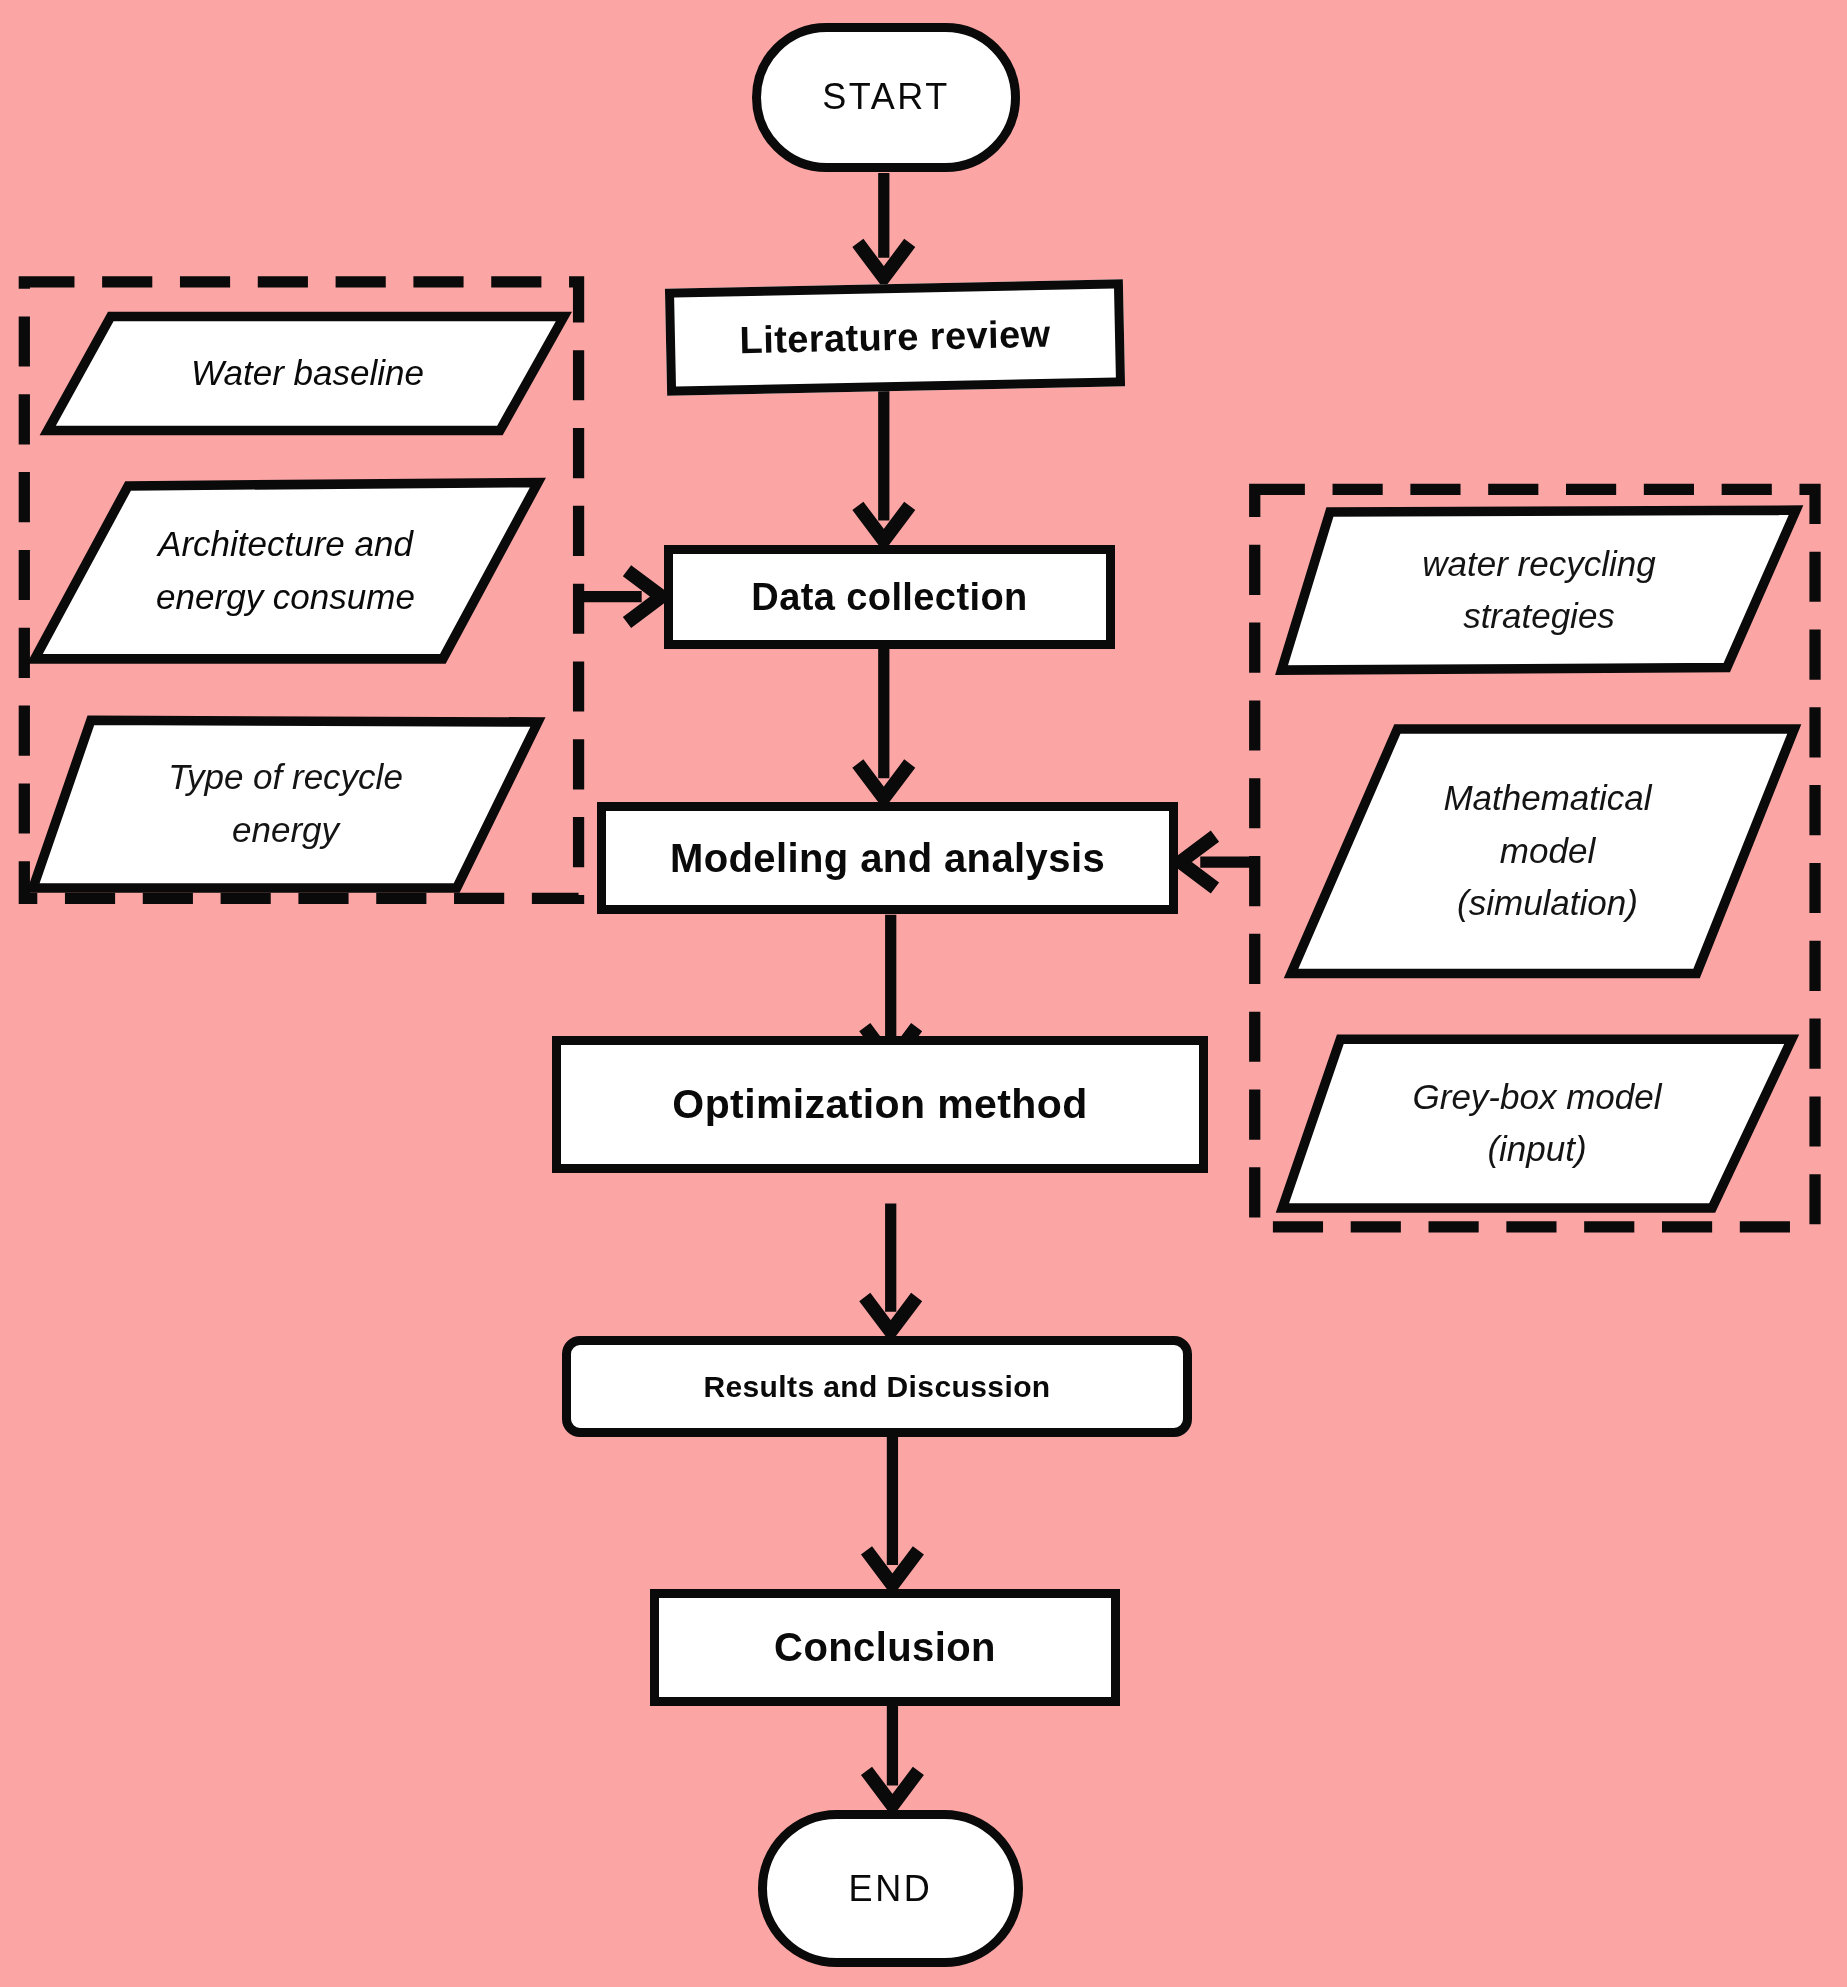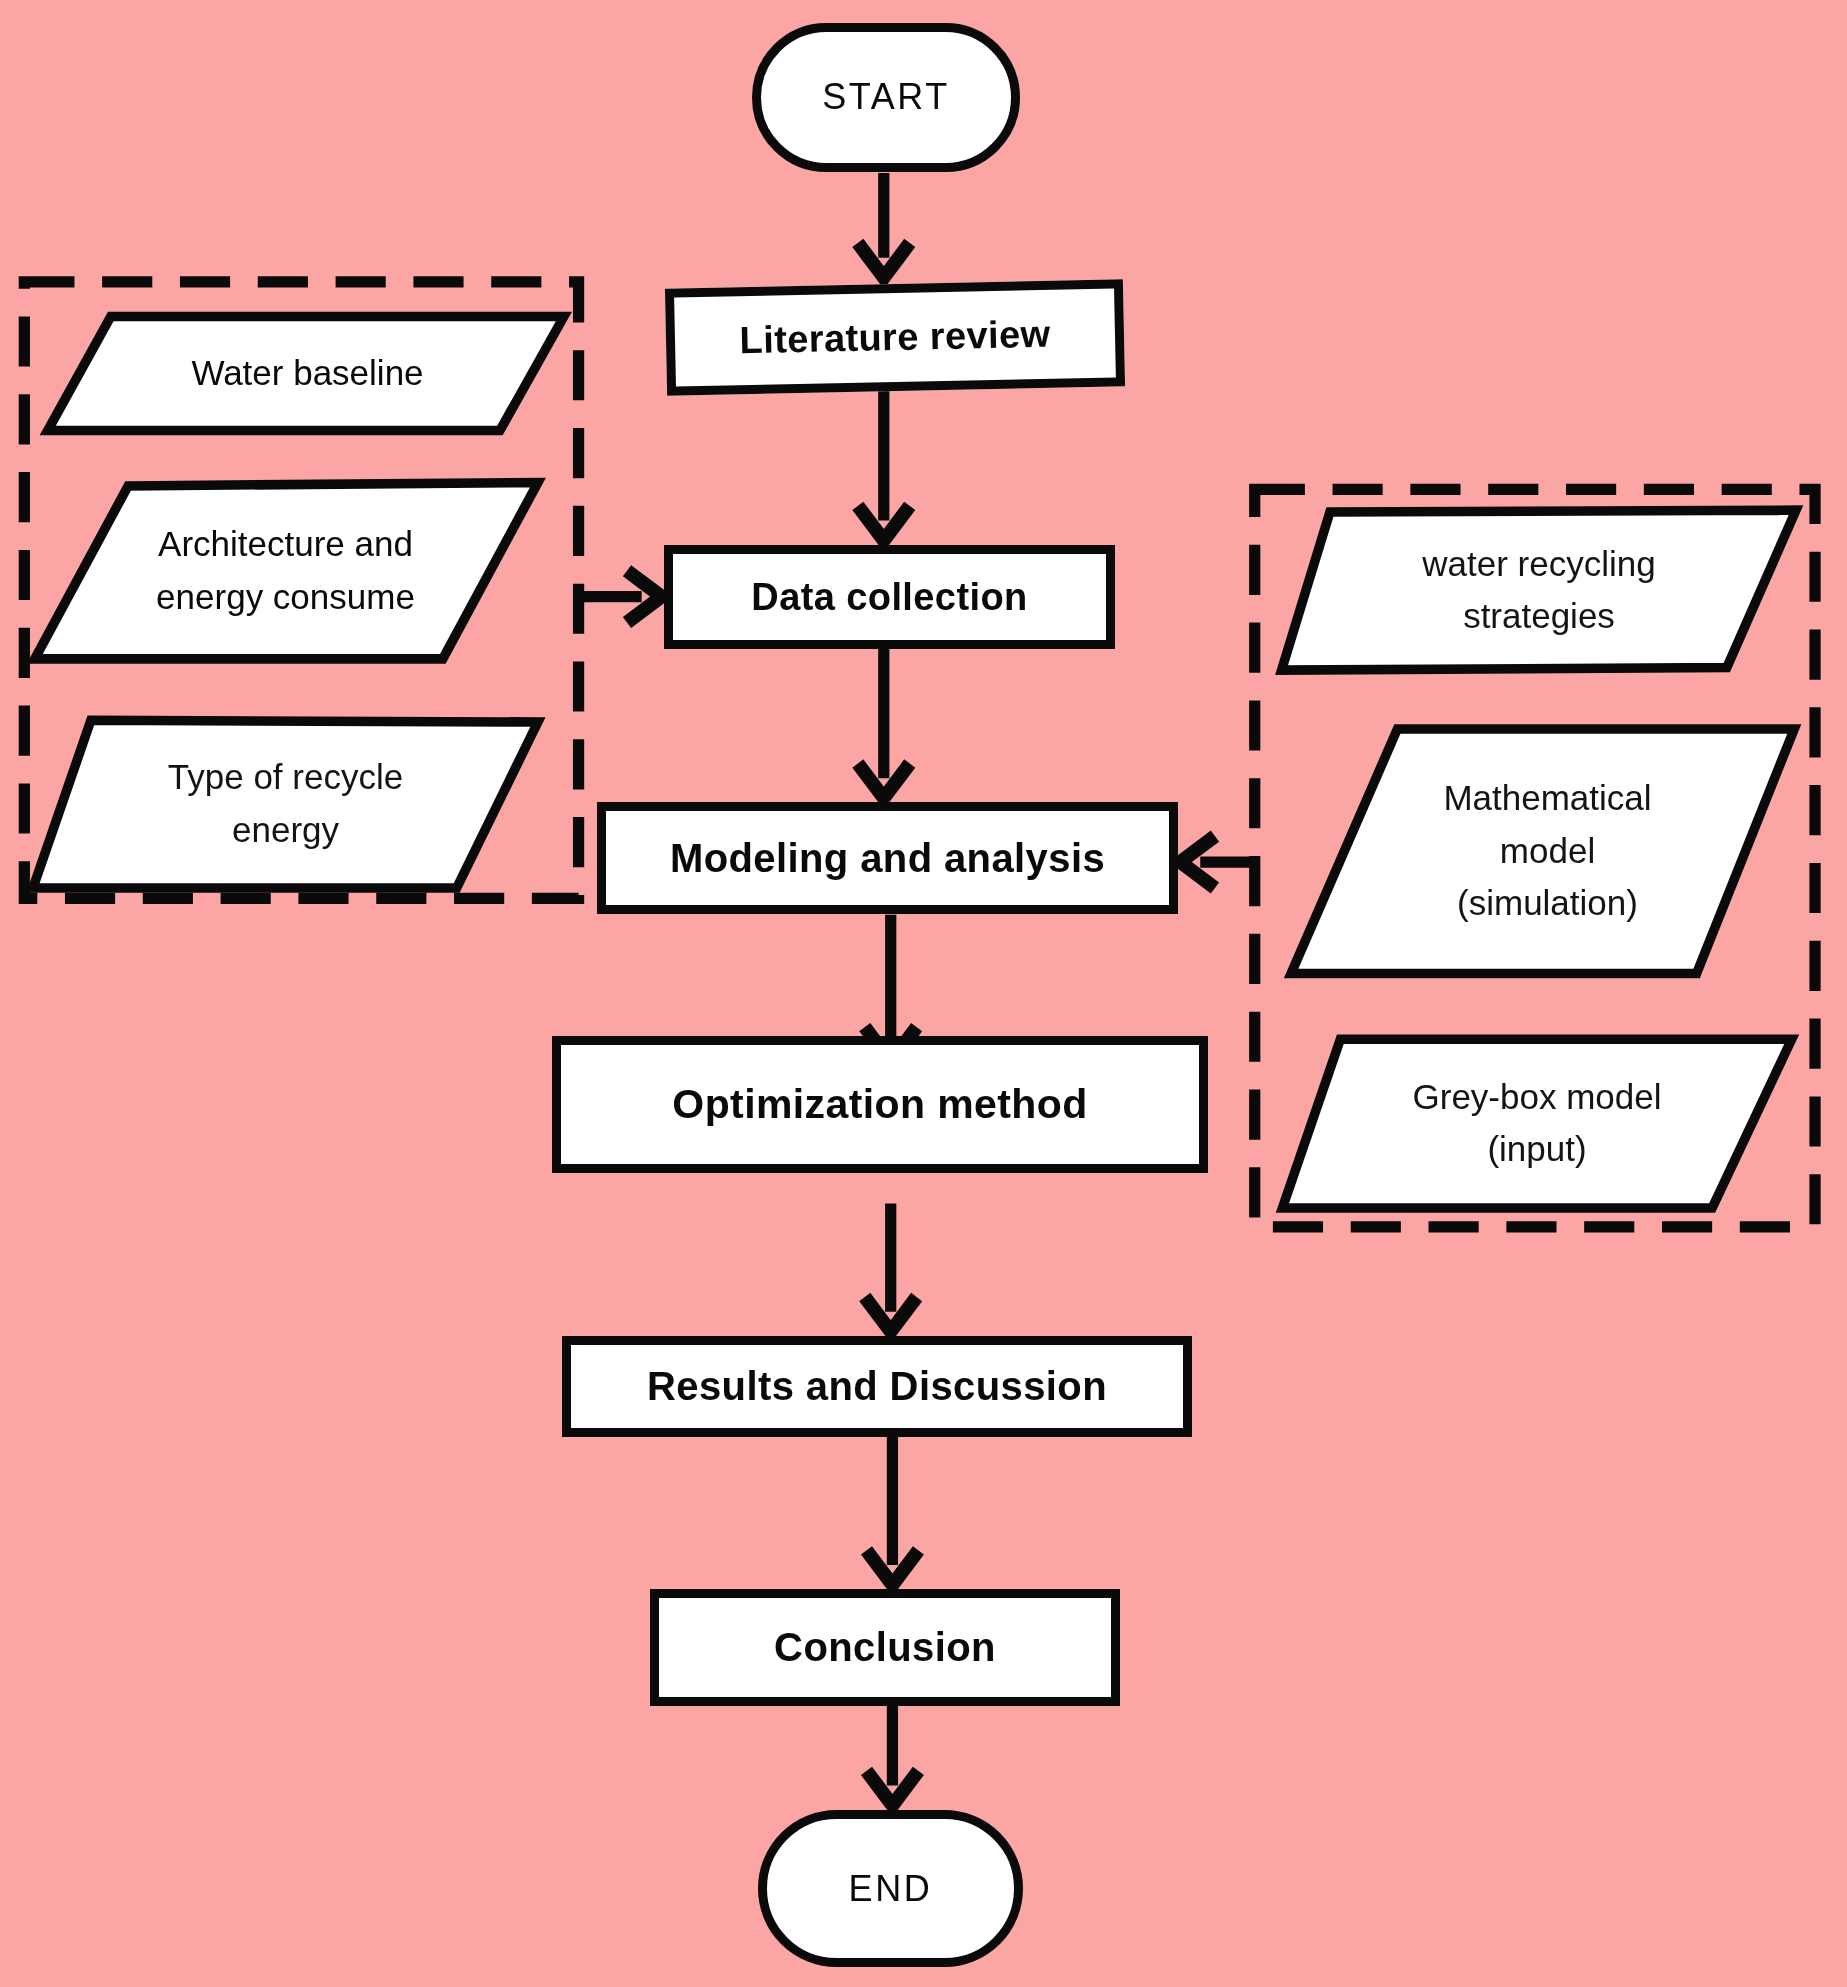--- a/index.html
+++ b/index.html
@@ -16,7 +16,7 @@
   .terminator{border-radius:80px;font-weight:400;letter-spacing:2.6px;}
   .ptext{
     position:absolute;display:flex;flex-direction:column;align-items:center;justify-content:center;
-    text-align:center;font-size:35px;line-height:1.5;font-weight:400;
+    text-align:center;font-size:35px;line-height:1.5;font-weight:400;font-style:italic;
   }
   .ptext span{display:block;white-space:nowrap;}
   .thin{color:#141414;}

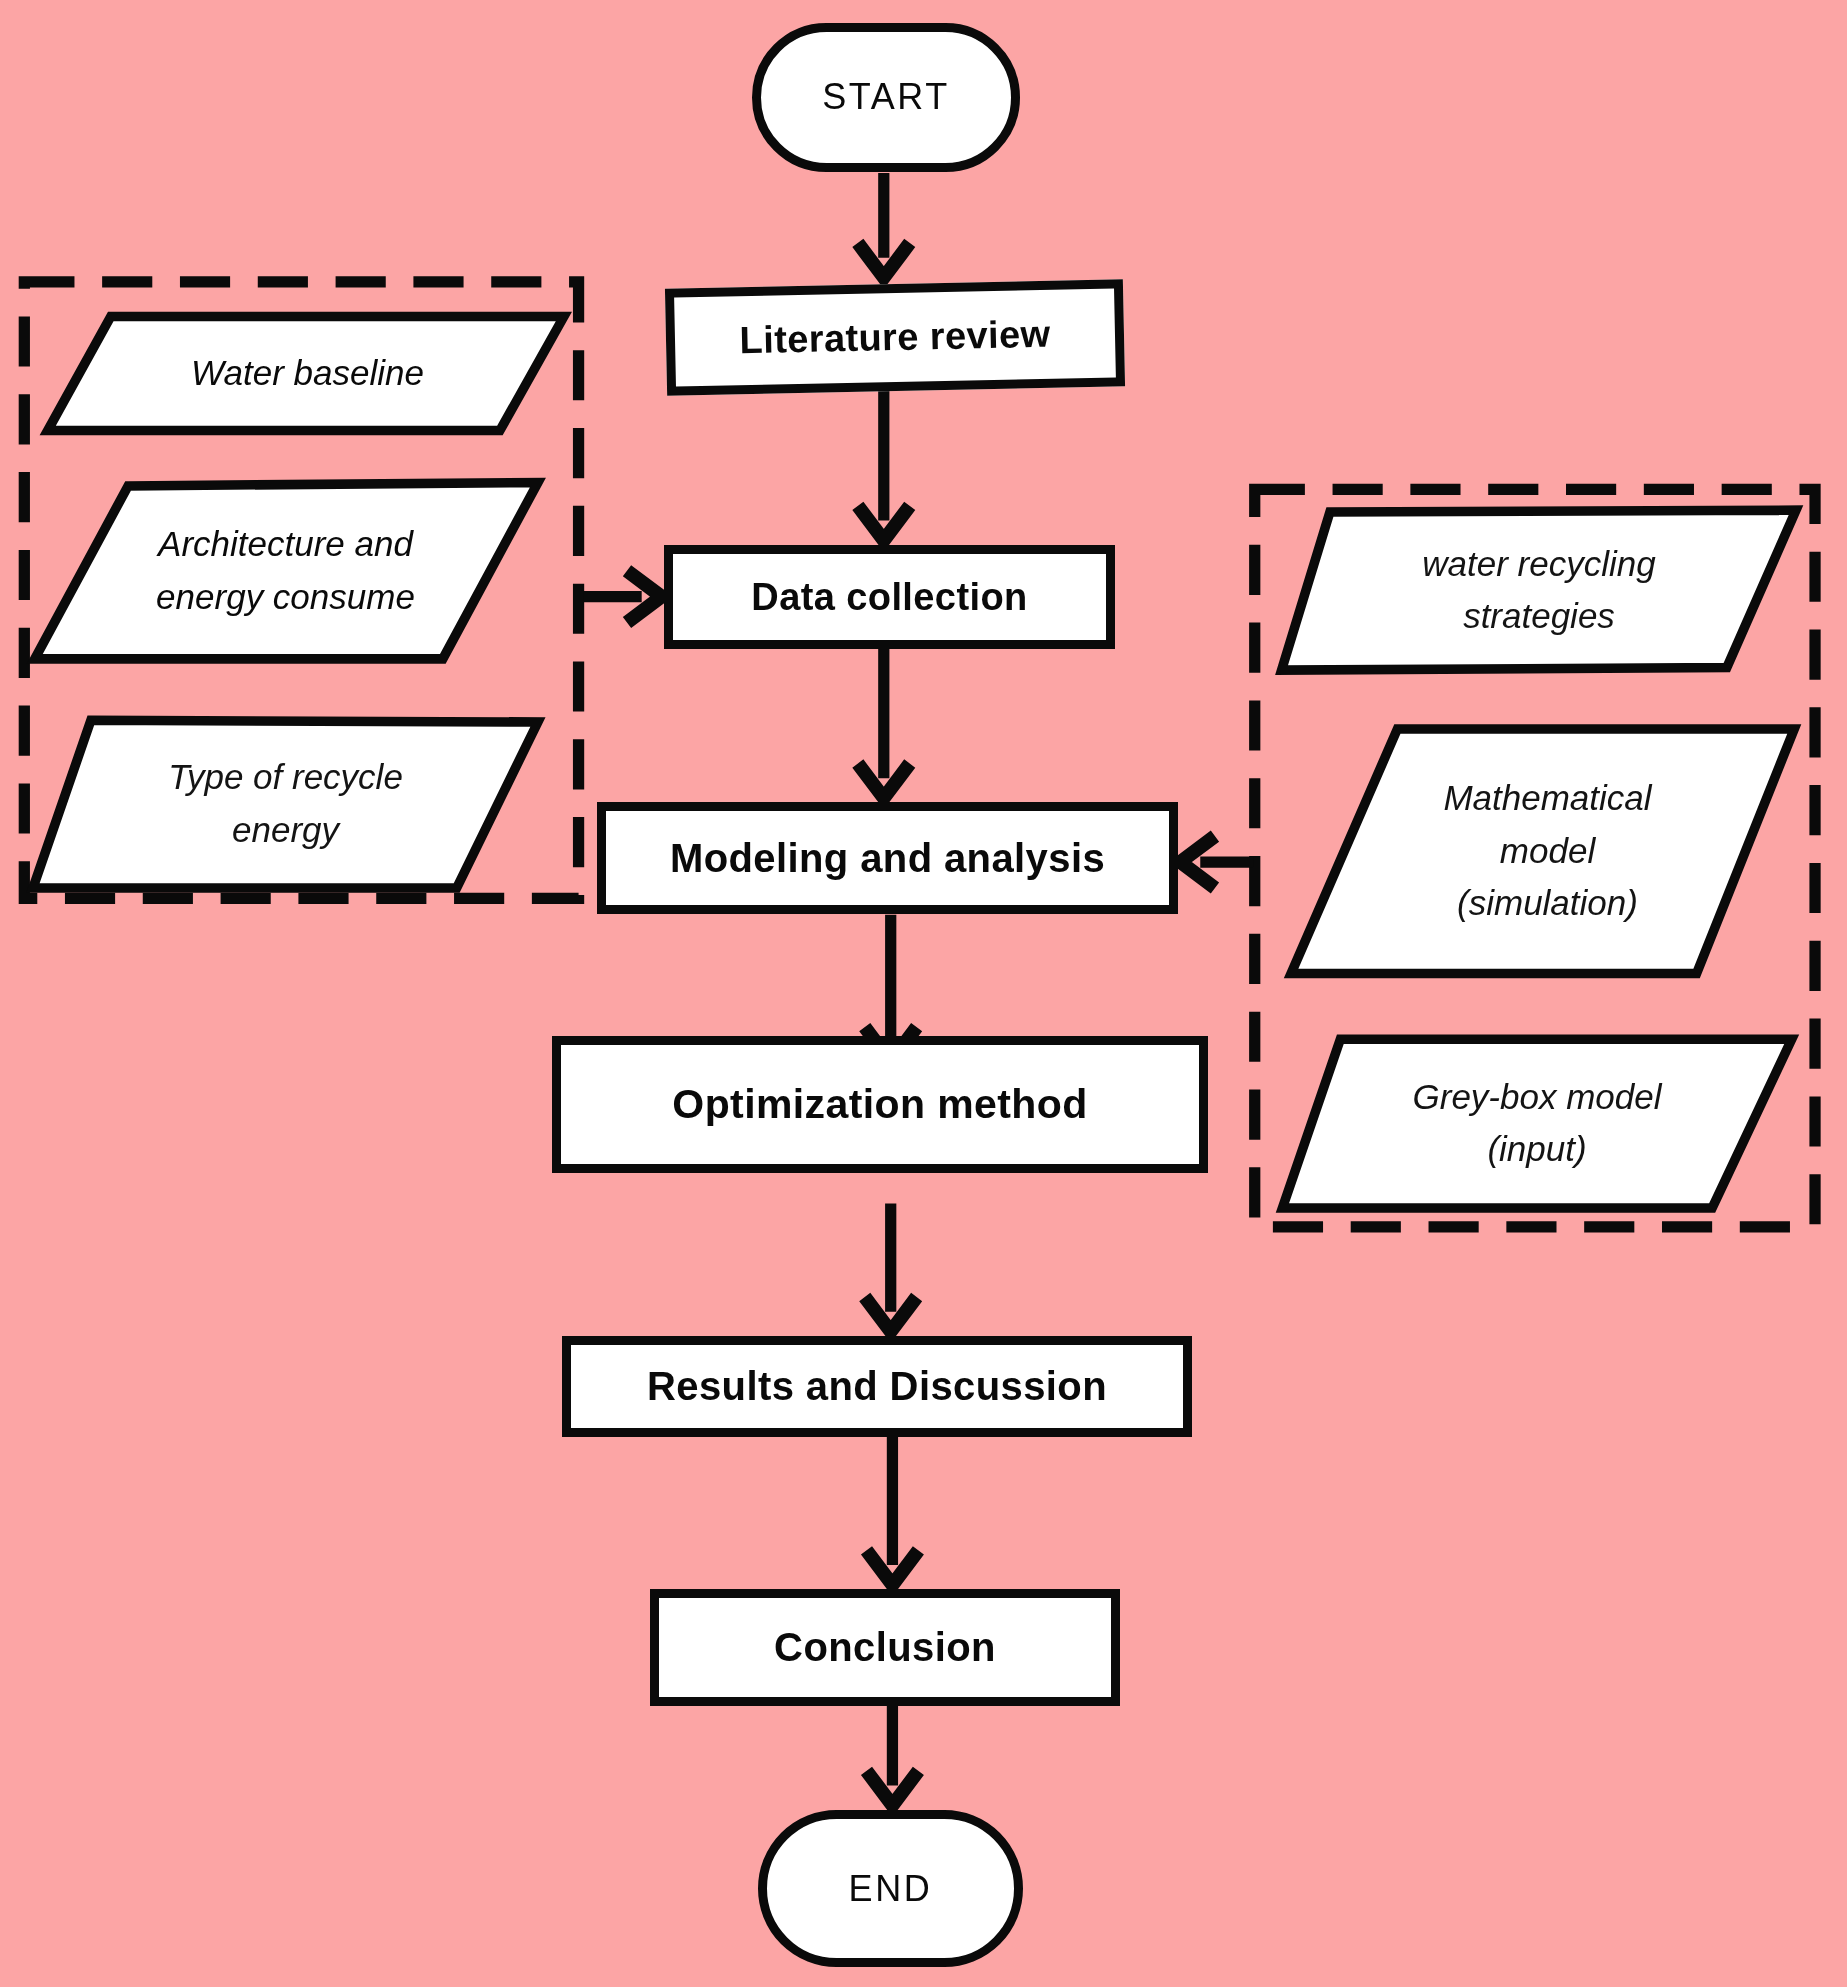--- a/index.html
+++ b/index.html
@@ -97,7 +97,7 @@
     <span>Optimization method</span>
   </div>
 
-  <div class="node process" style="left:562px;top:1336px;width:630px;height:101px;font-size:40px;">
+  <div class="node process" style="left:562px;top:1336px;width:630px;height:101px;font-size:30px;border-radius:18px;">
     <span>Results and Discussion</span>
   </div>
 

